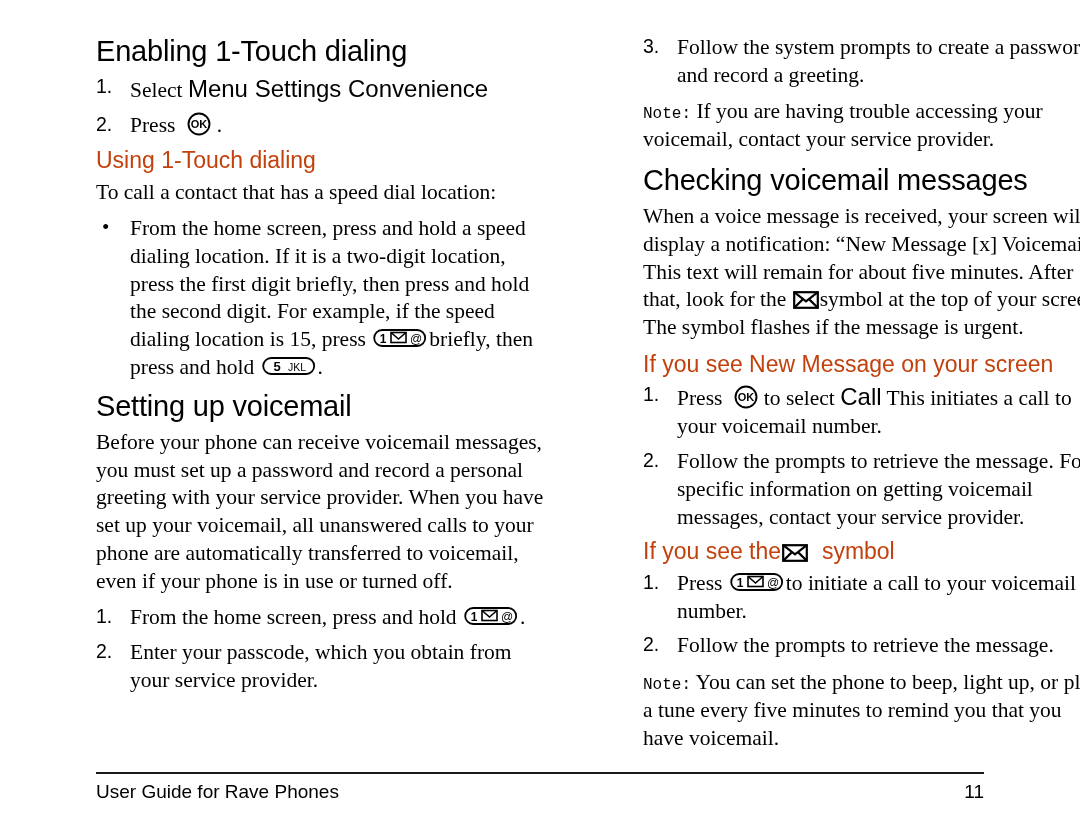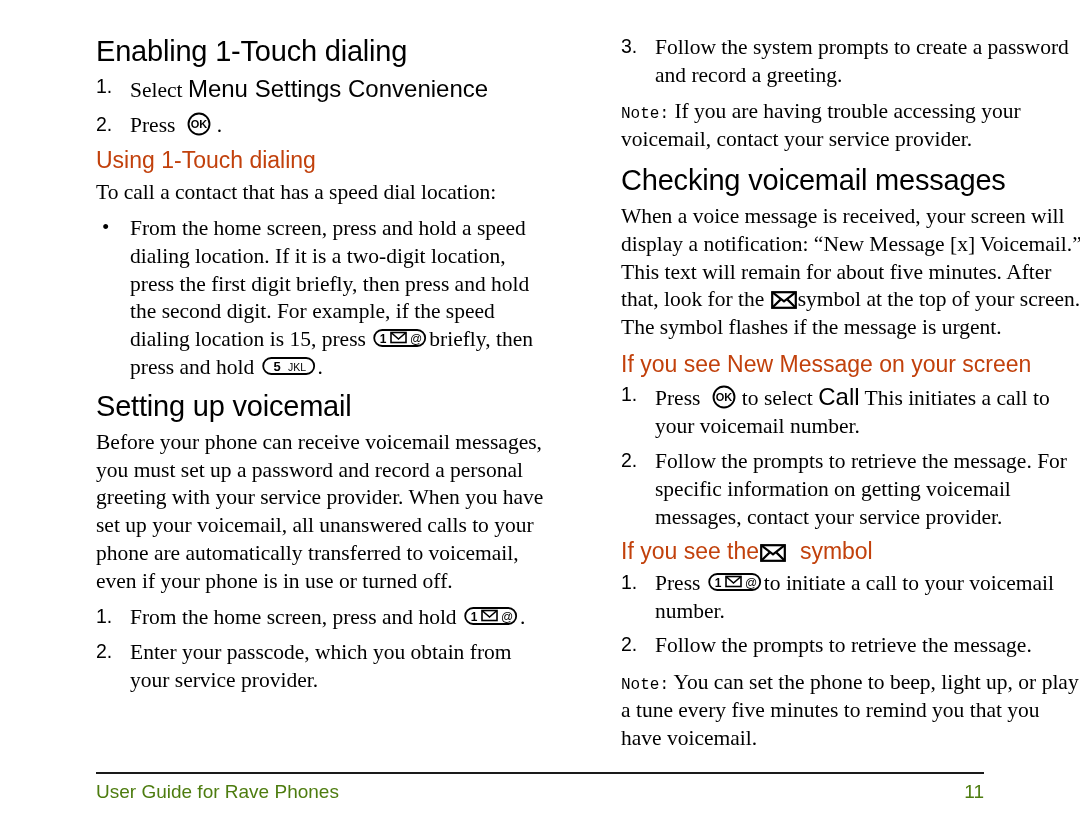--- a/index.html
+++ b/index.html
@@ -30,7 +30,7 @@
     width: 888px;
     height: 720px;
     display: flex;
-    gap: 70px;
+    gap: 92px;
   }
   .col {
     width: 455px;

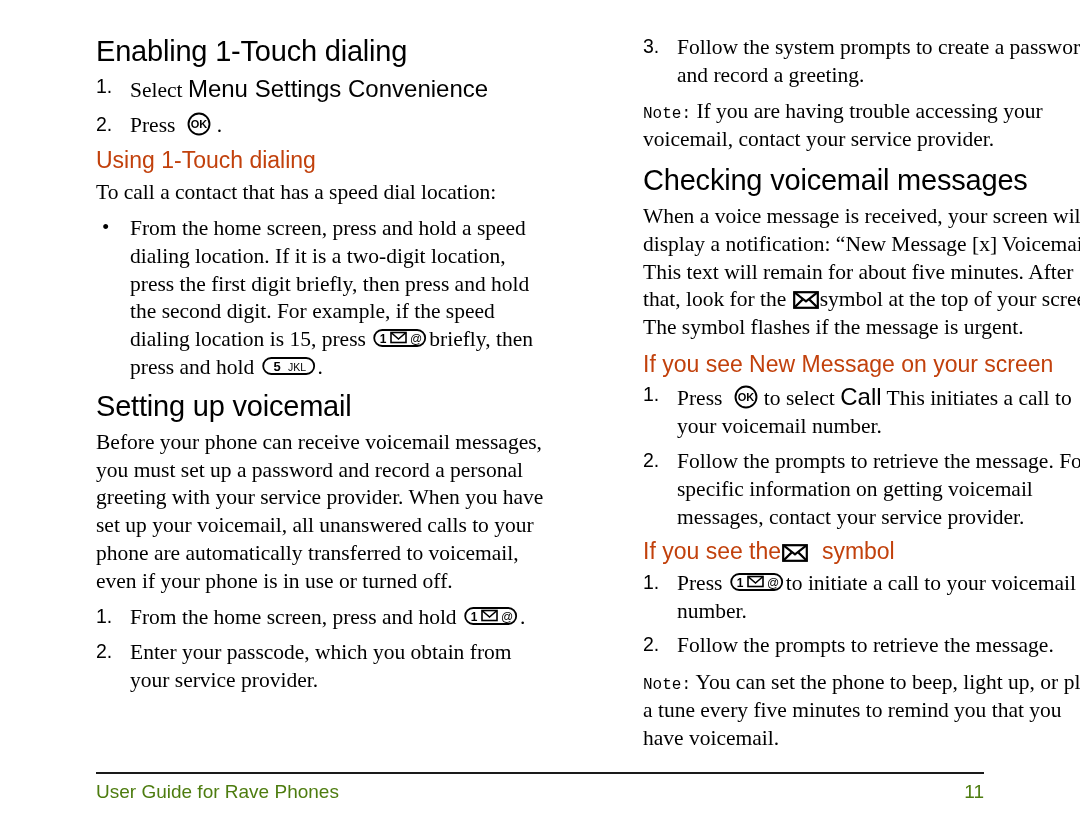--- a/index.html
+++ b/index.html
@@ -148,7 +148,7 @@
     align-items: flex-end;
     font-family: "Liberation Sans", sans-serif;
     font-size: 19px;
-    color: #4d7c0f;
+    color: #000000;
     gap: 33px;
   }
 </style>

